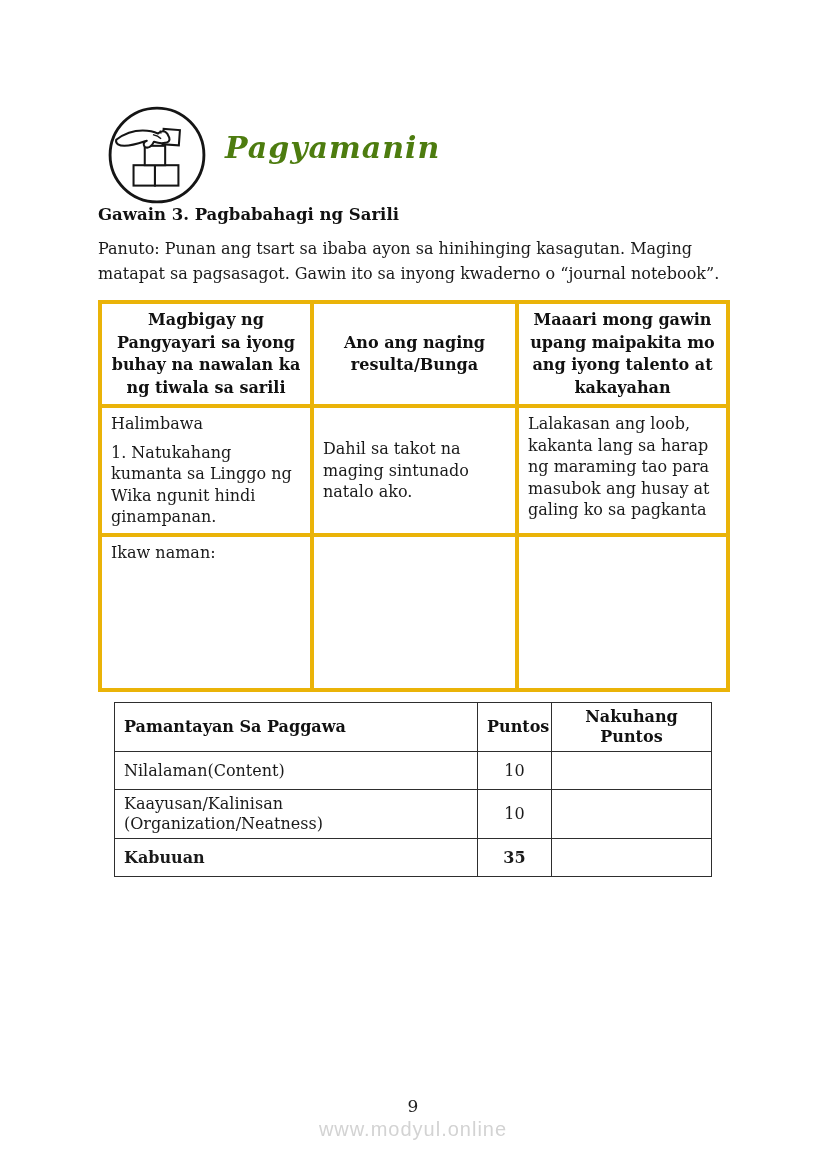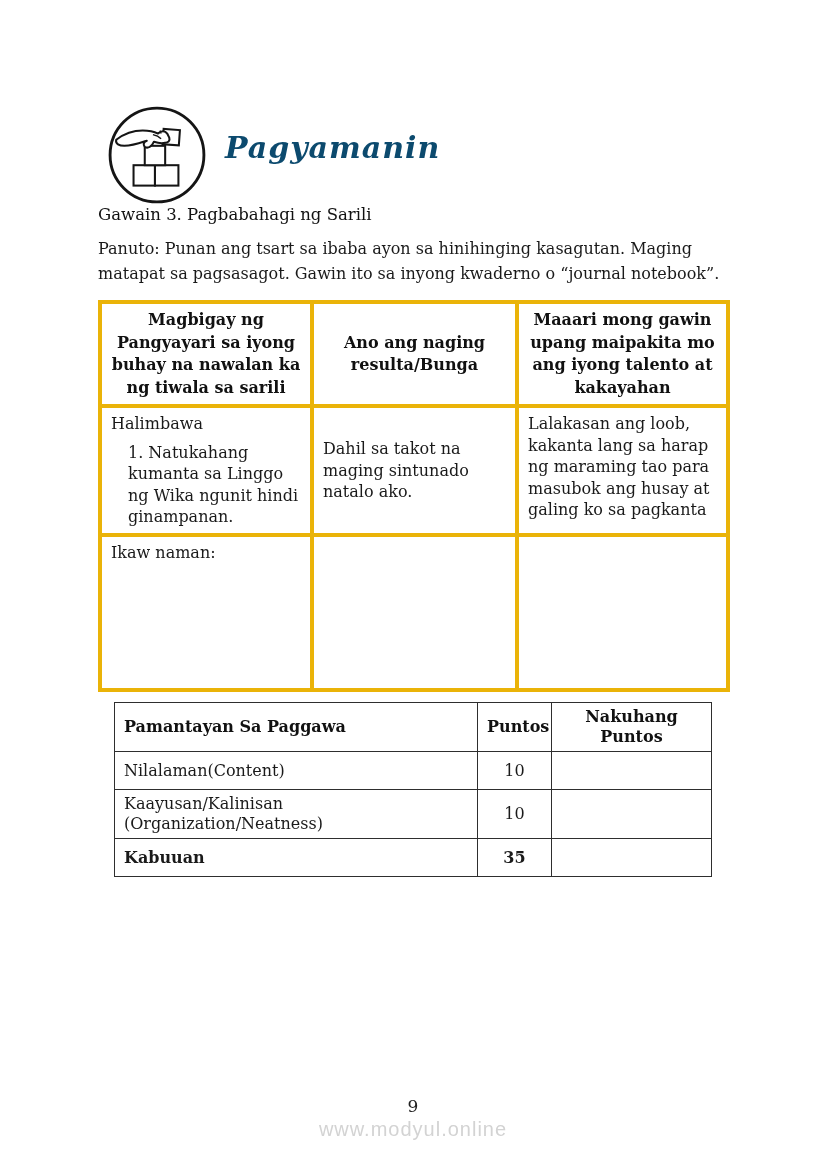--- a/index.html
+++ b/index.html
@@ -16,7 +16,7 @@
   .page-title{
     position:absolute;left:225px;top:130px;
     font-size:30px;font-weight:bold;font-style:italic;
-    letter-spacing:1px;color:#0c4a6e;
+    letter-spacing:1px;color:#4d7c0f;
   }
   .activity-heading{
     position:absolute;left:98px;top:205px;

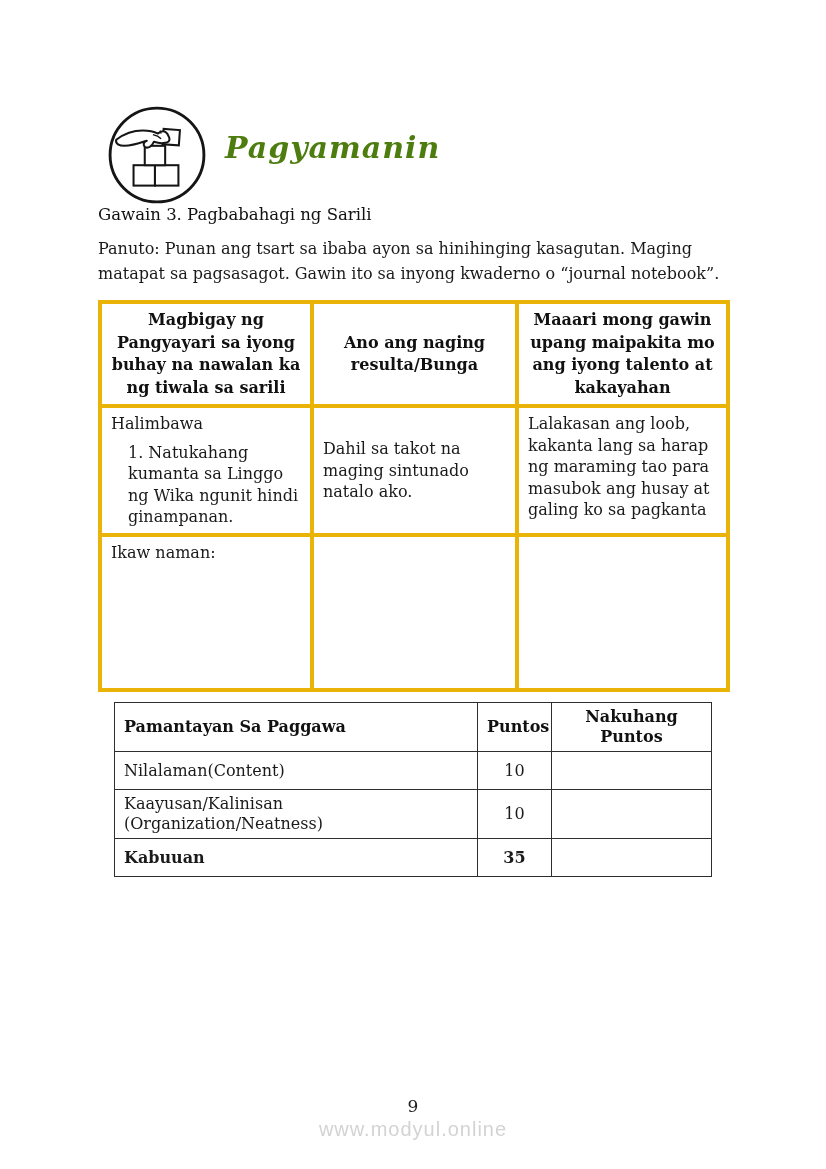--- a/index.html
+++ b/index.html
@@ -20,7 +20,7 @@
   }
   .activity-heading{
     position:absolute;left:98px;top:205px;
-    font-size:16.5px;font-weight:normal;color:#111;
+    font-size:16.5px;font-weight:bold;color:#111;
   }
   .instructions{
     position:absolute;left:98px;top:236px;width:636px;

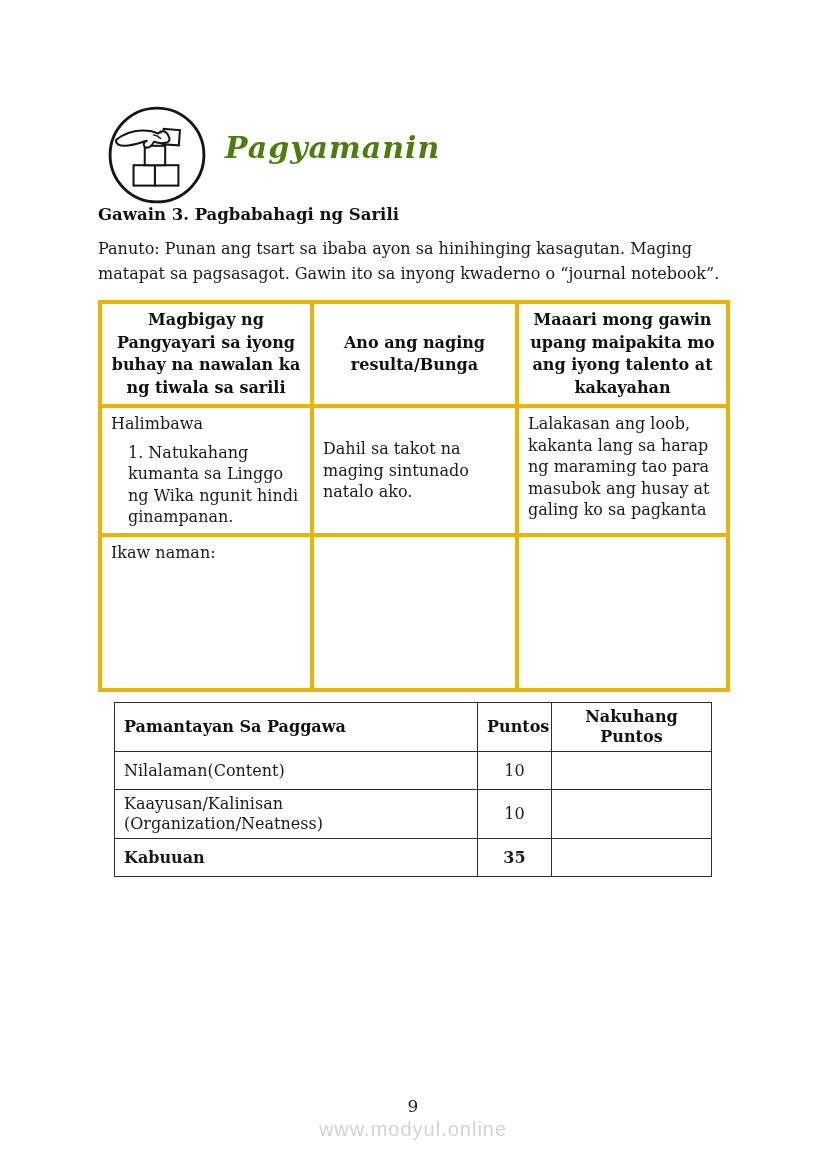--- a/index.html
+++ b/index.html
@@ -44,7 +44,7 @@
   }
   .tbl1 .v-mid{vertical-align:middle;}
   .tbl1 p{margin:0;}
-  .tbl1 p + p{margin-top:7px;margin-left:17px;}
+  .tbl1 p + p{margin-top:7px;}
   
   .tbl2{
     position:absolute;left:114px;top:702px;

